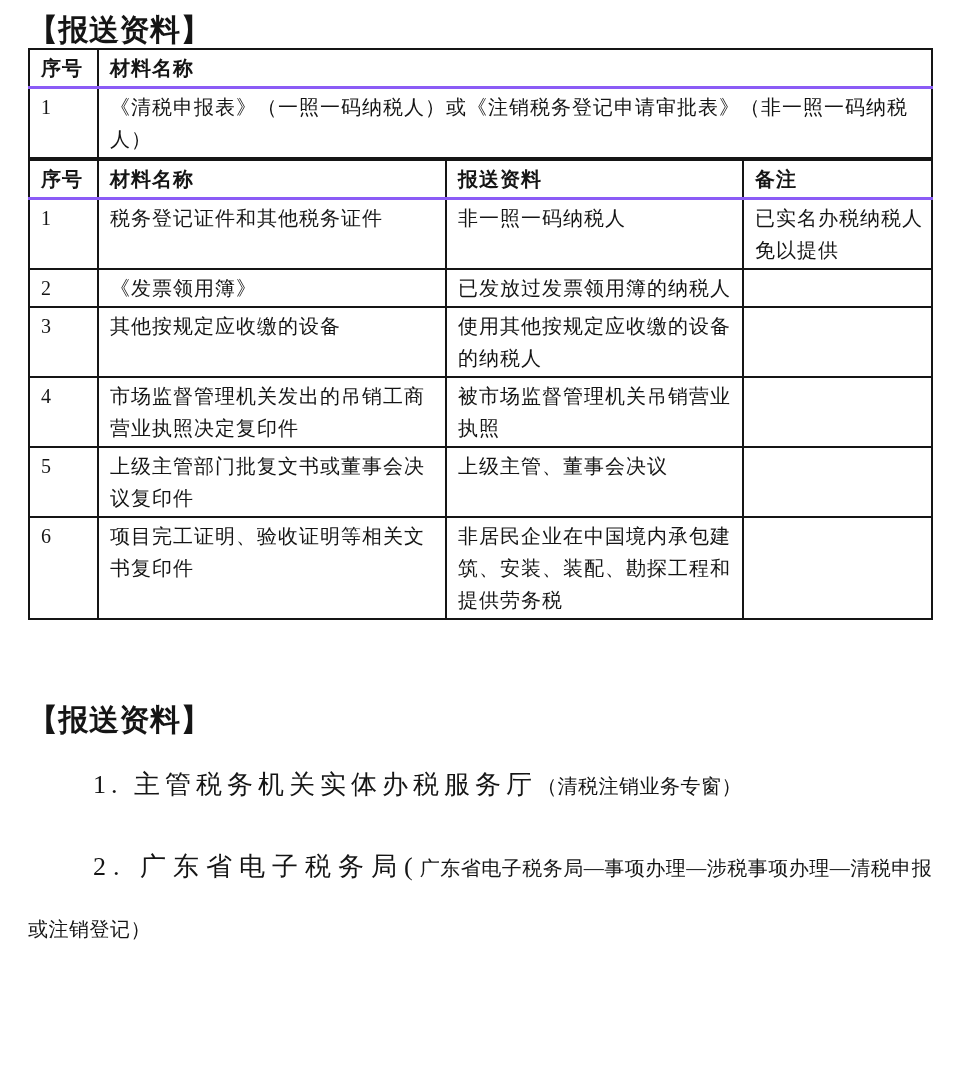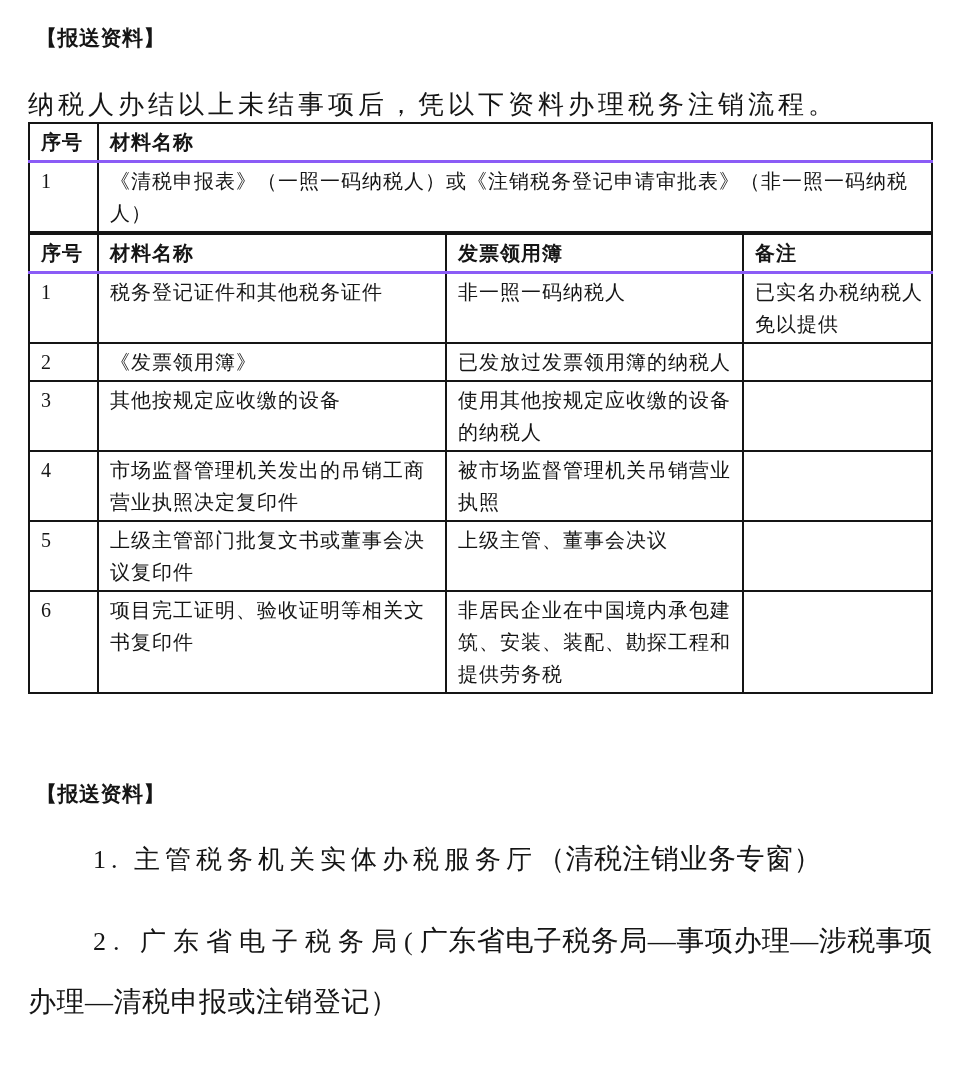--- a/index.html
+++ b/index.html
@@ -12,8 +12,8 @@
 
   .sec-title {
     font-family: "Liberation Sans", "DejaVu Sans", sans-serif;
-    font-weight: bold; font-size: 21px; line-height: 36px;
-    letter-spacing: 0.5px; margin: 8px;
+    font-weight: bold; font-size: 30px; line-height: 36px;
+    letter-spacing: 0.5px; margin: 0;
   }
   .sec-title.sec2 { margin-top: 82px; }
 

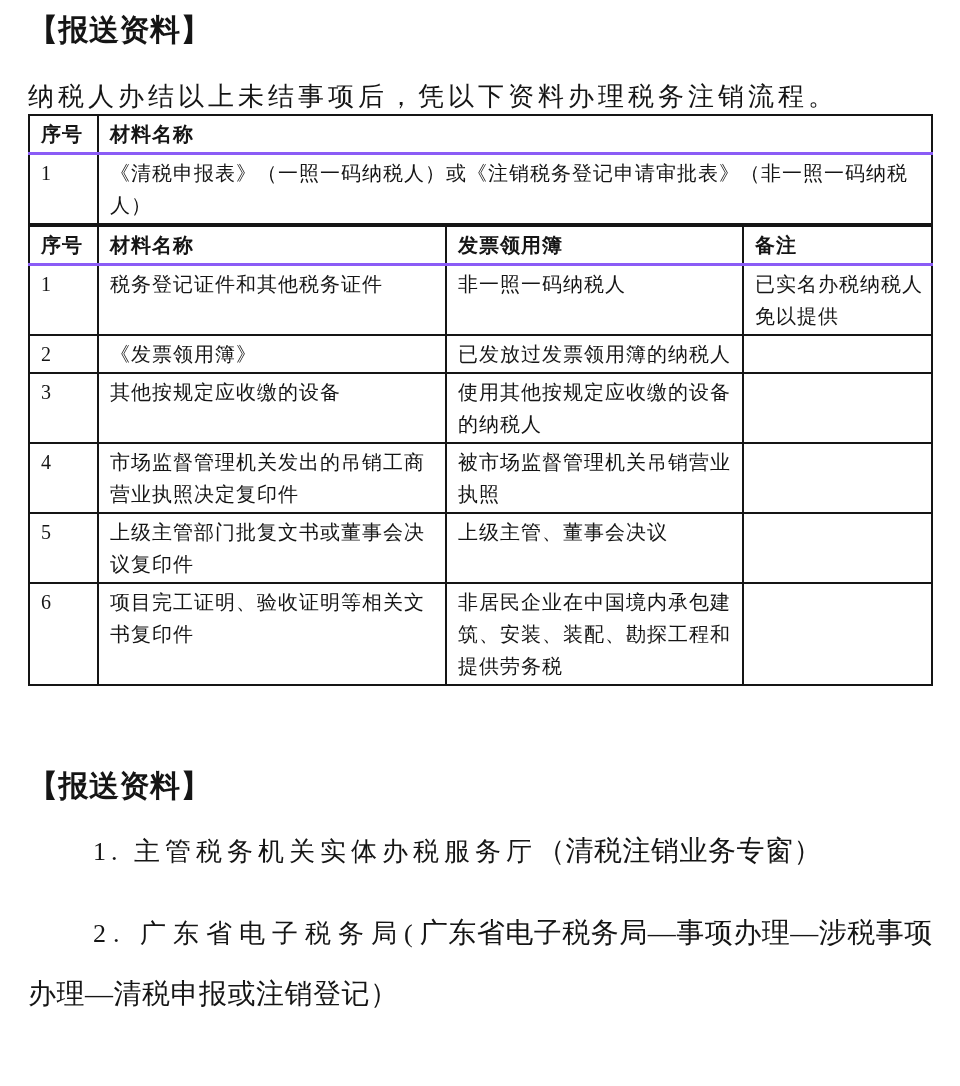--- a/index.html
+++ b/index.html
@@ -62,7 +62,6 @@
 
   <h1 class="sec-title">【报送资料】</h1>
 
-  <p class="intro">纳税人办结以上未结事项后，凭以下资料办理税务注销流程。</p>
 
 
   <table class="tbl">

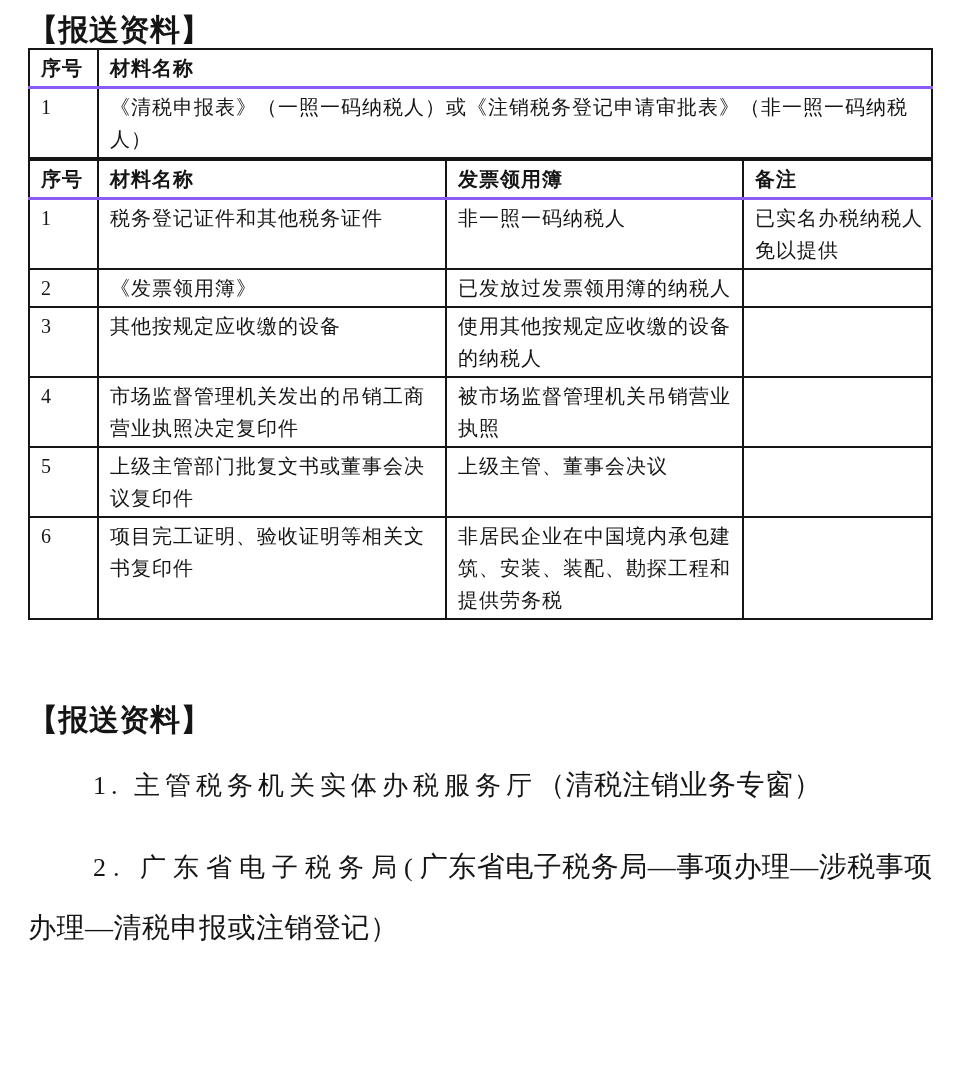--- a/index.html
+++ b/index.html
@@ -95,7 +95,7 @@
       <tr>
         <th>序号</th>
         <th>材料名称</th>
-        <th>发票领用簿</th>
+        <th>报送资料</th>
         <th>备注</th>
       </tr>
     </thead>

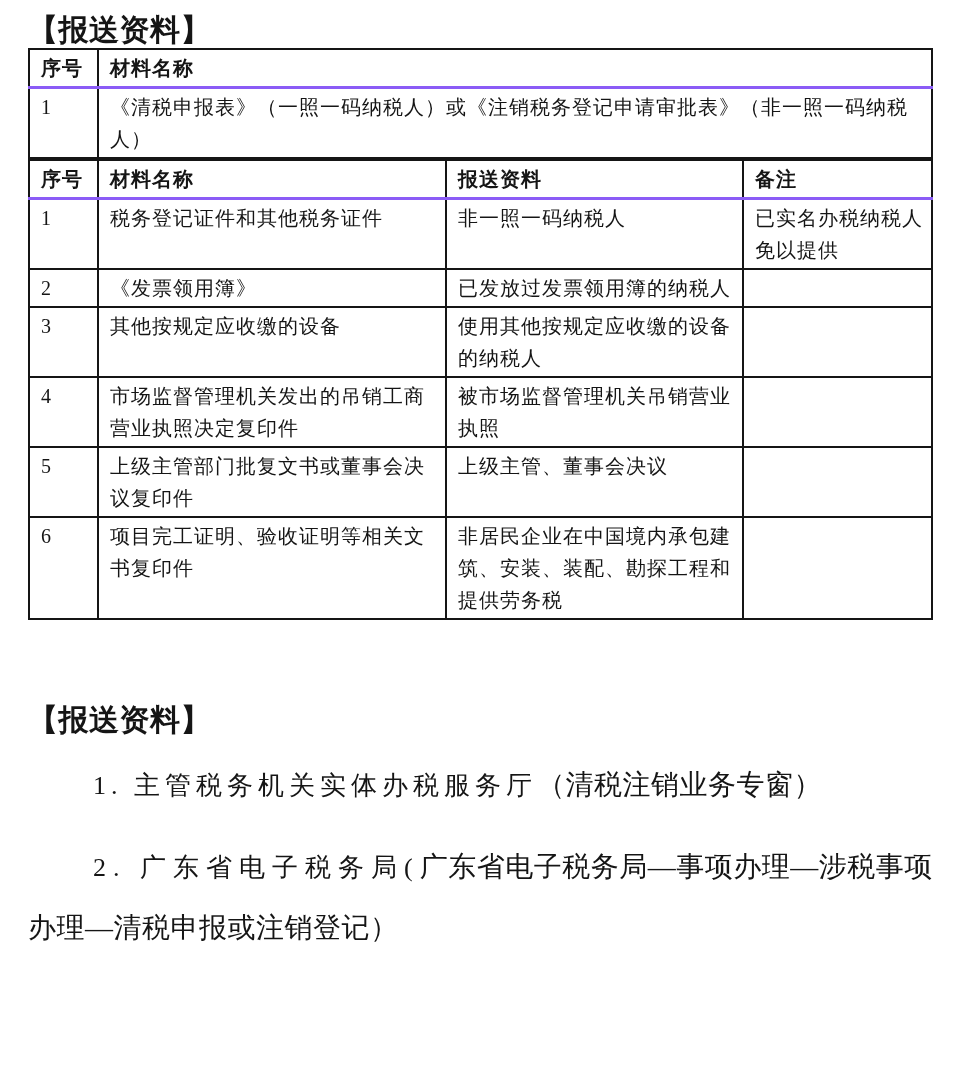--- a/index.html
+++ b/index.html
@@ -53,7 +53,7 @@
   .channel.second { margin-top: 32px; line-height: 60px; }
   .ch-main  { font-size: 26px; letter-spacing: 7px; }
   .channel.first .ch-main { letter-spacing: 5px; }
-  .ch-detail { font-size: 28px; letter-spacing: 0.5px; }
+  .ch-detail { font-size: 20px; letter-spacing: 0.5px; }
 </style>
 </head>
 <body>

